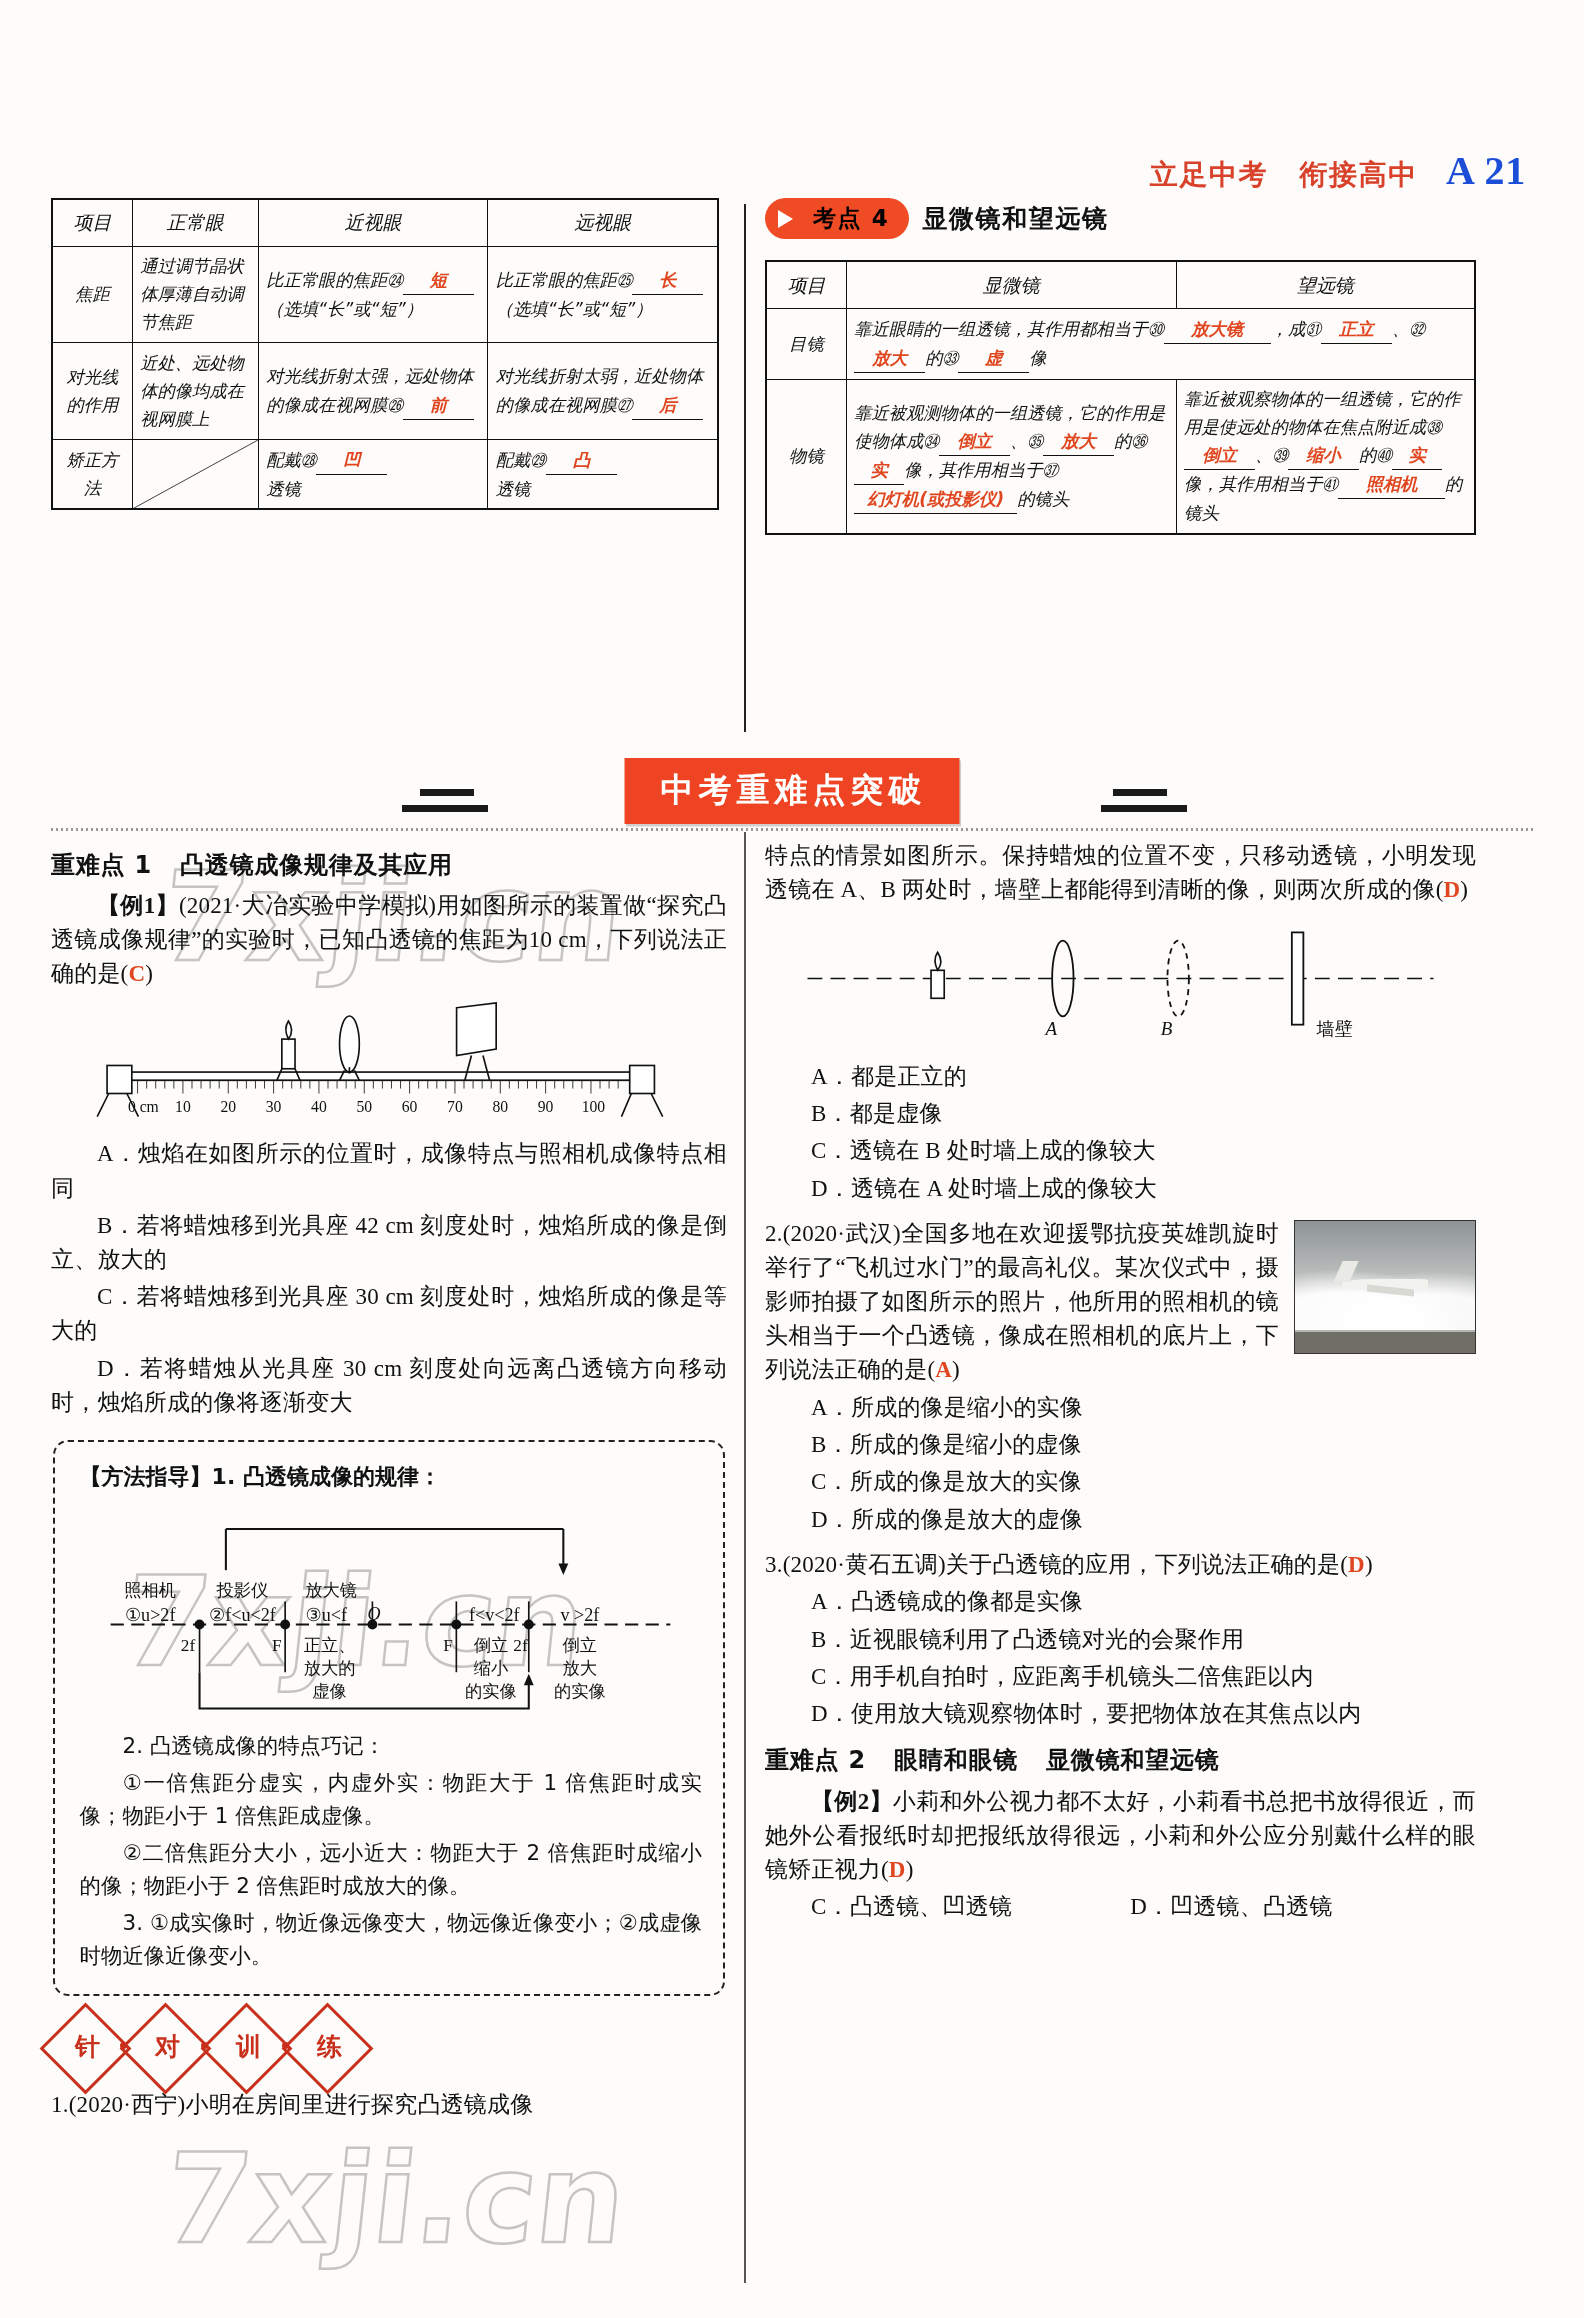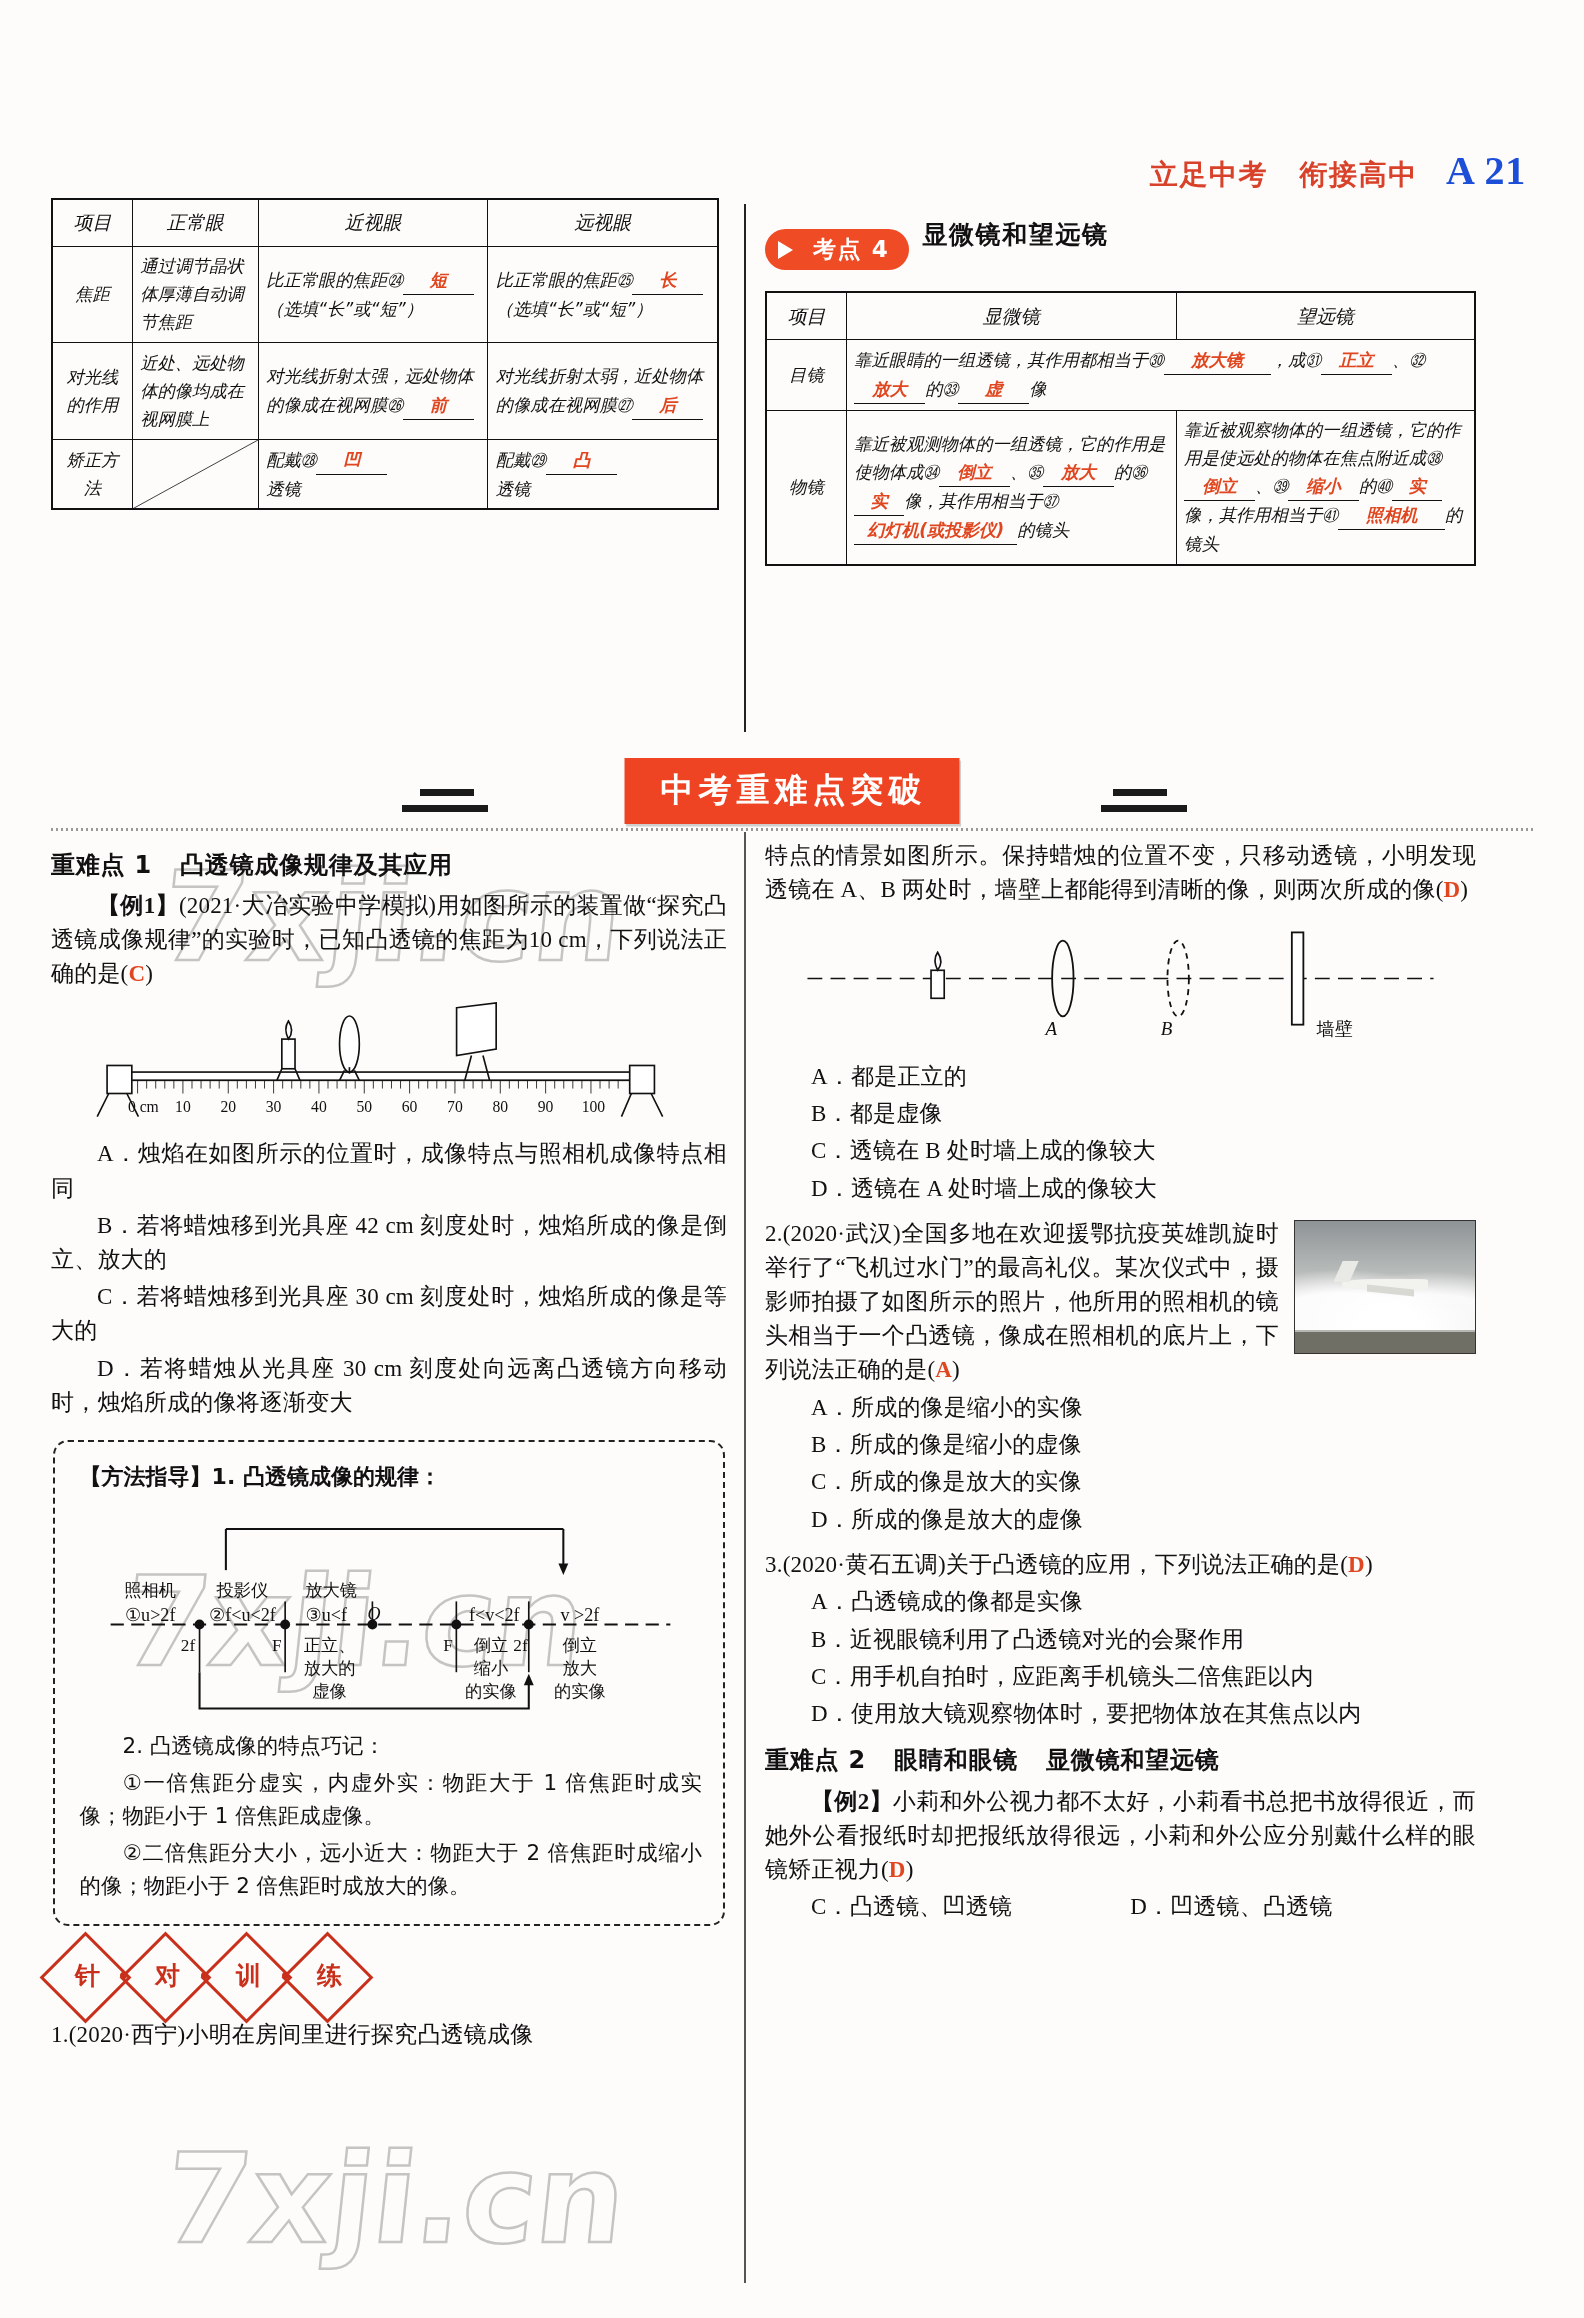--- a/index.html
+++ b/index.html
@@ -74,13 +74,12 @@
   .kaodian-row{display:flex; align-items:center; gap:13px; margin-bottom:21.4px;}
   .pill{
     position:relative;
-    background:#ef4b24; color:#ffffff;
+    background:#ef4b24; color:#000000;
     border-radius:21.4px;
     padding:5px 20px 5px 48px;
     font-family:"DejaVu Sans","Liberation Sans",sans-serif;
     font-weight:bold; font-size:23px; letter-spacing:1.6px;
     display:inline-block;
-    margin-top:31px;
   }
   .pill .tri{
     position:absolute; left:13px; top:50%; transform:translateY(-50%);

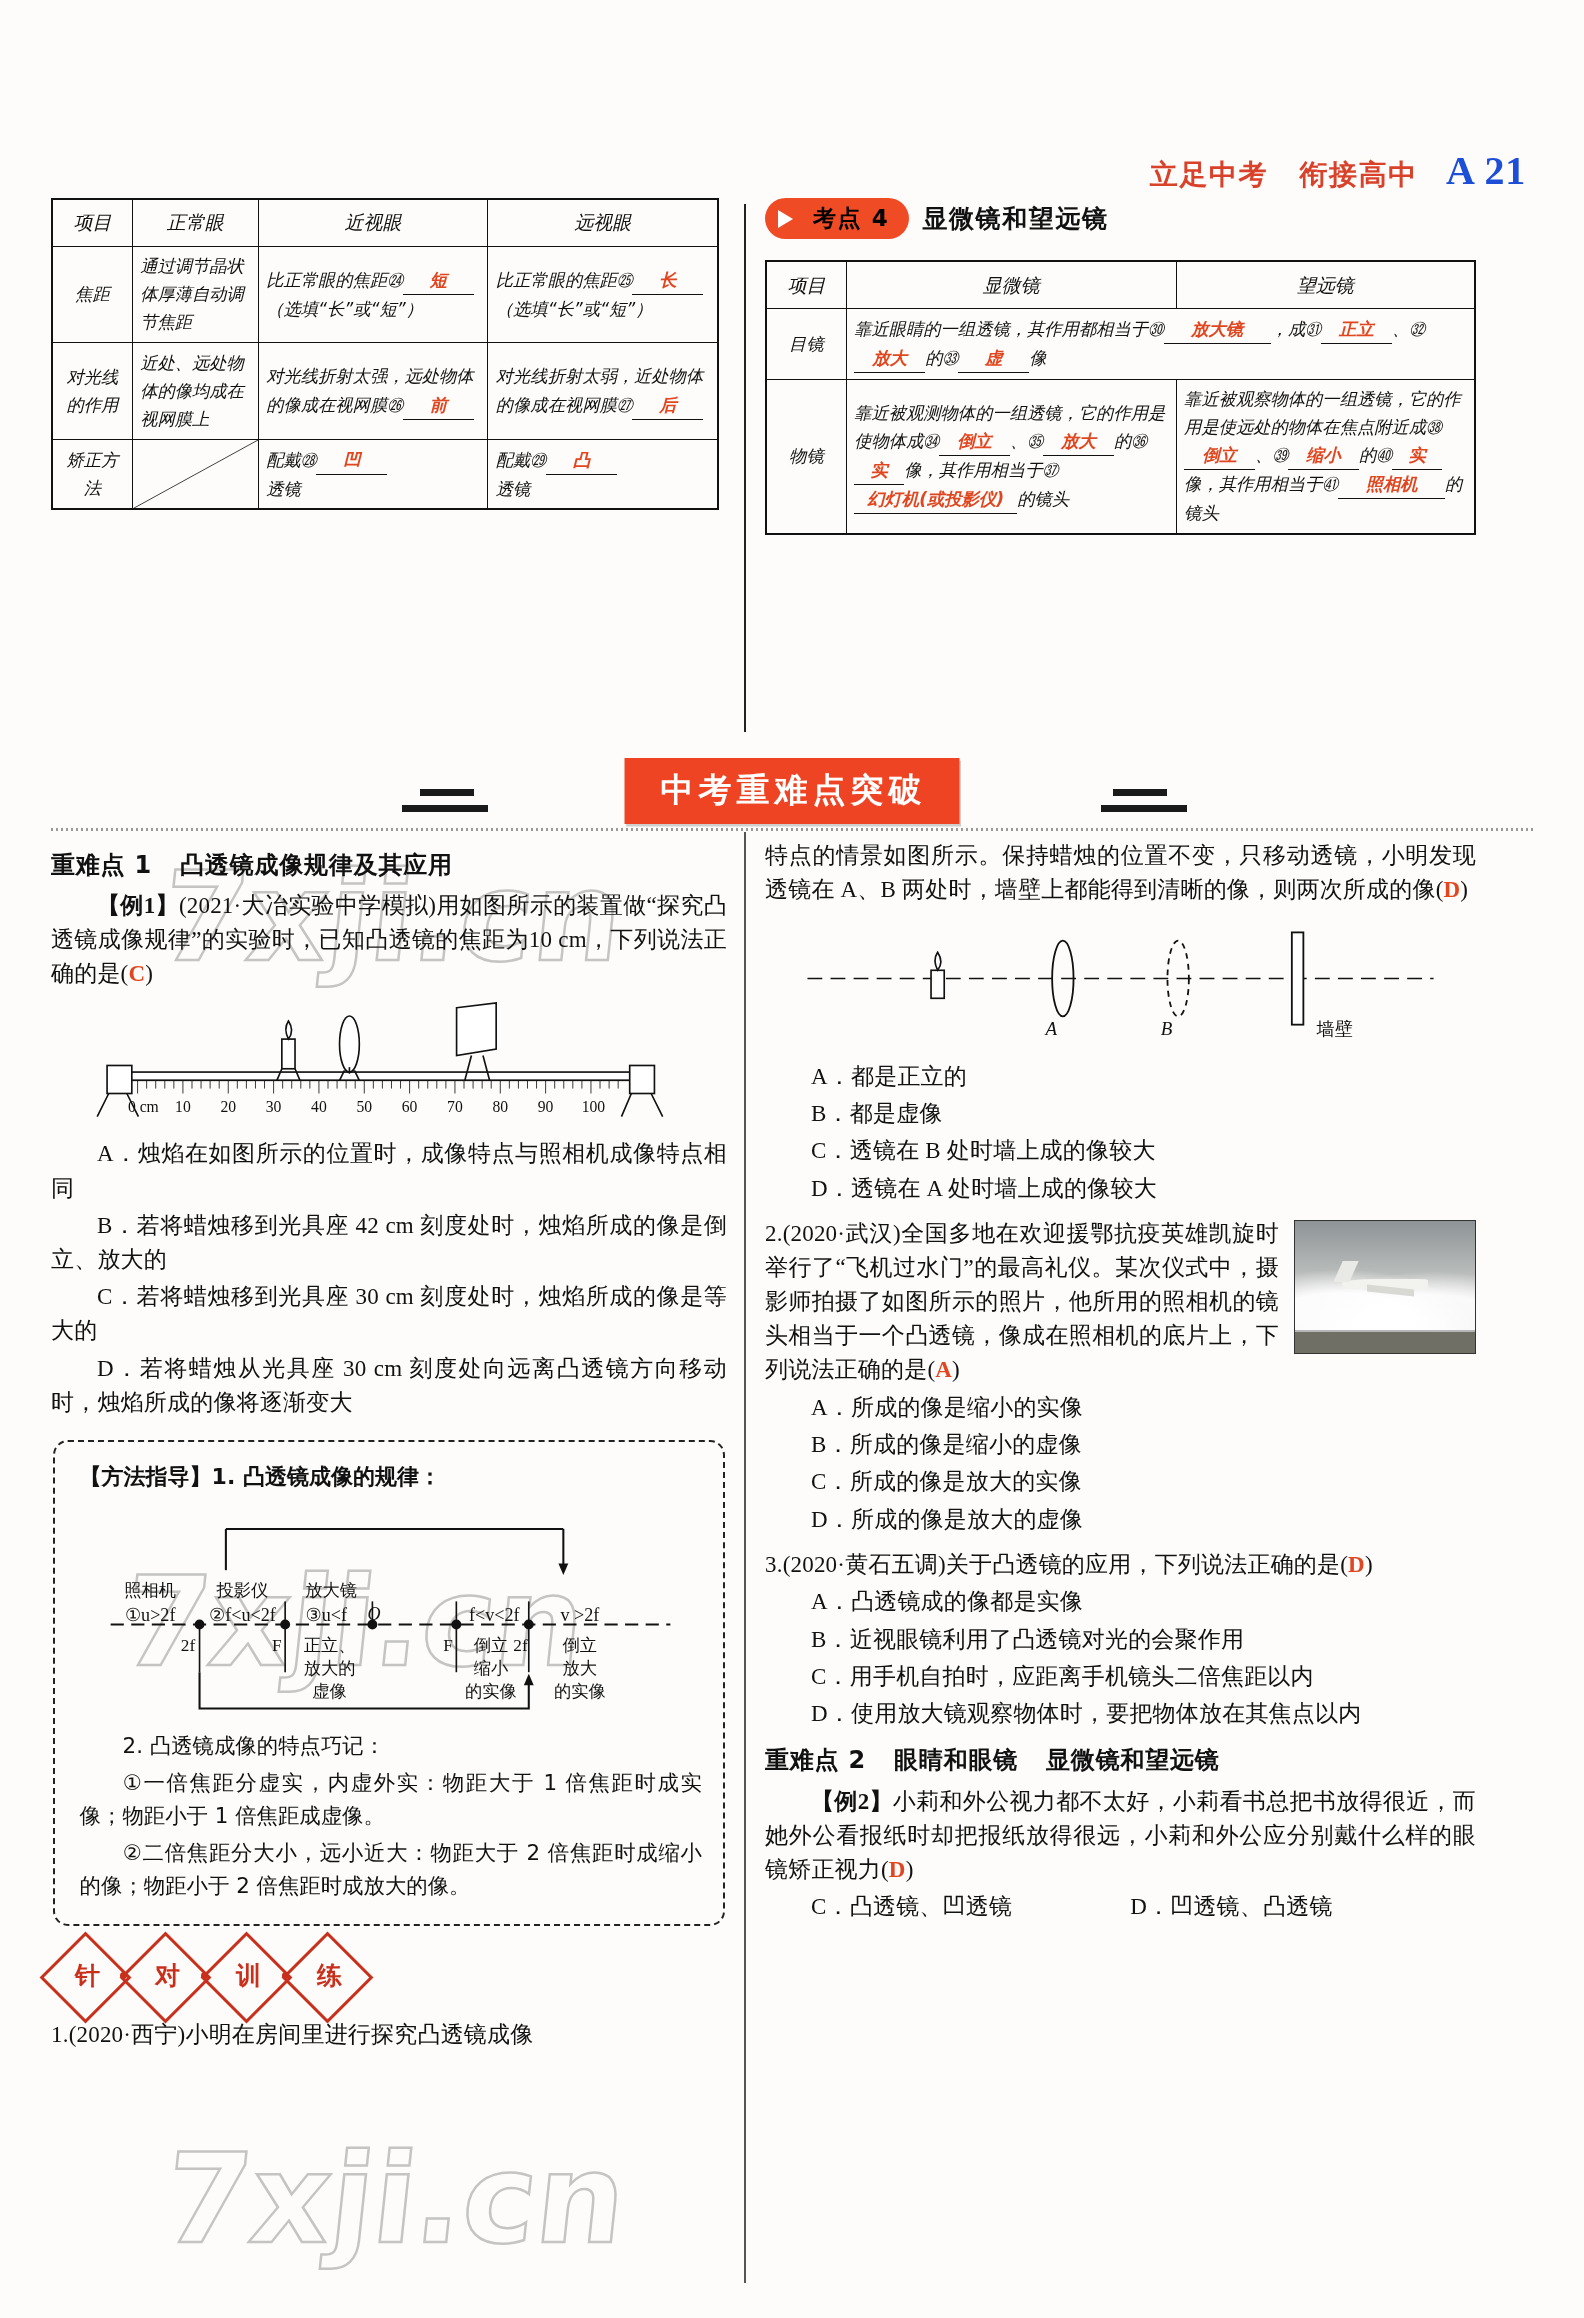--- a/index.html
+++ b/index.html
@@ -503,6 +503,7 @@
       <p class="mb-ind">2. 凸透镜成像的特点巧记：</p>
       <p class="mb-ind">①一倍焦距分虚实，内虚外实：物距大于 1 倍焦距时成实像；物距小于 1 倍焦距成虚像。</p>
       <p class="mb-ind">②二倍焦距分大小，远小近大：物距大于 2 倍焦距时成缩小的像；物距小于 2 倍焦距时成放大的像。</p>
+      <p class="mb-ind">3. ①成实像时，物近像远像变大，物远像近像变小；②成虚像时物近像近像变小。</p>
     </div>
 
     <div class="zdxl">

